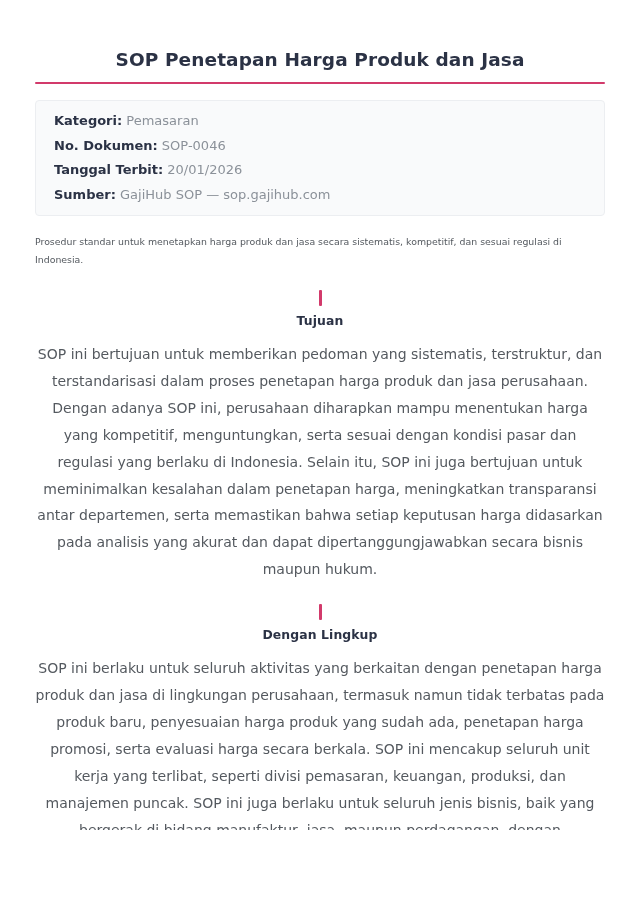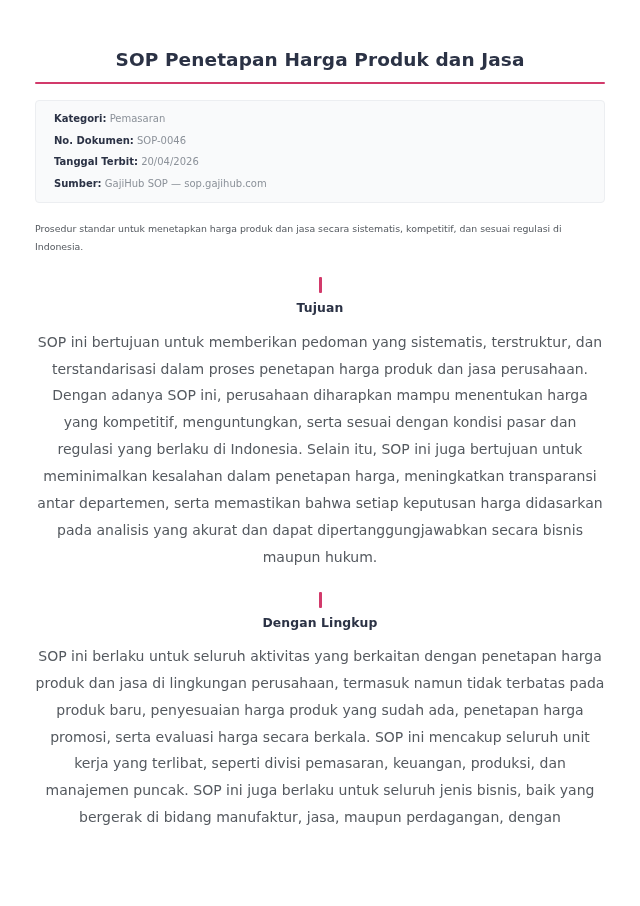--- a/index.html
+++ b/index.html
@@ -52,7 +52,7 @@
     padding: 13px 18px 13px 18px;
   }
   .meta-row {
-    font-size: 10px;
+    font-size: 13px;
     line-height: 1.05;
     margin-bottom: 11px;
     color: #8b9199;

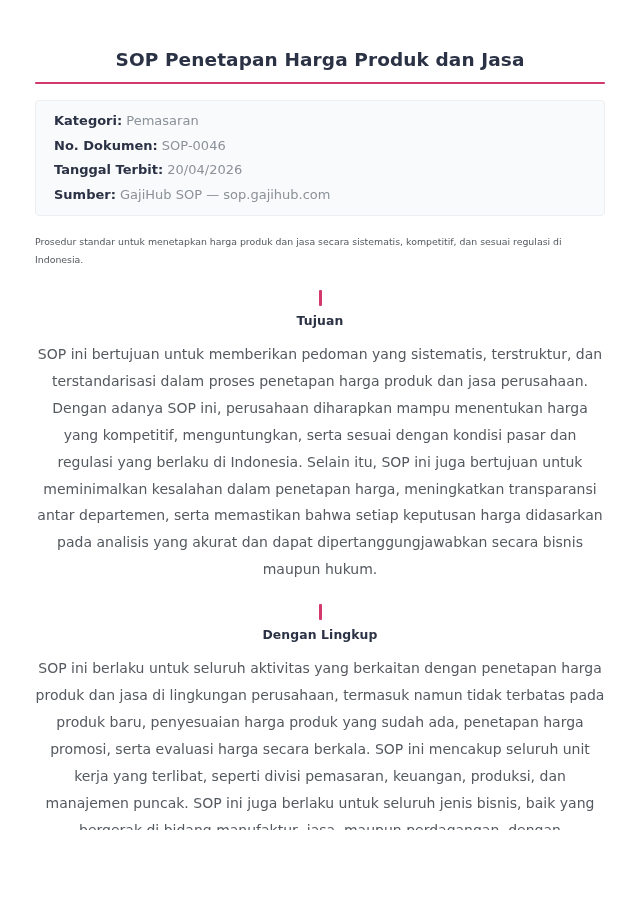--- a/index.html
+++ b/index.html
@@ -155,7 +155,7 @@
     </div>
     <div class="meta-row">
       <span class="meta-label">Tanggal Terbit:</span>
-      <span class="meta-value">20/04/2026</span>
+      <span class="meta-value">20/01/2026</span>
     </div>
     <div class="meta-row">
       <span class="meta-label">Sumber:</span>

